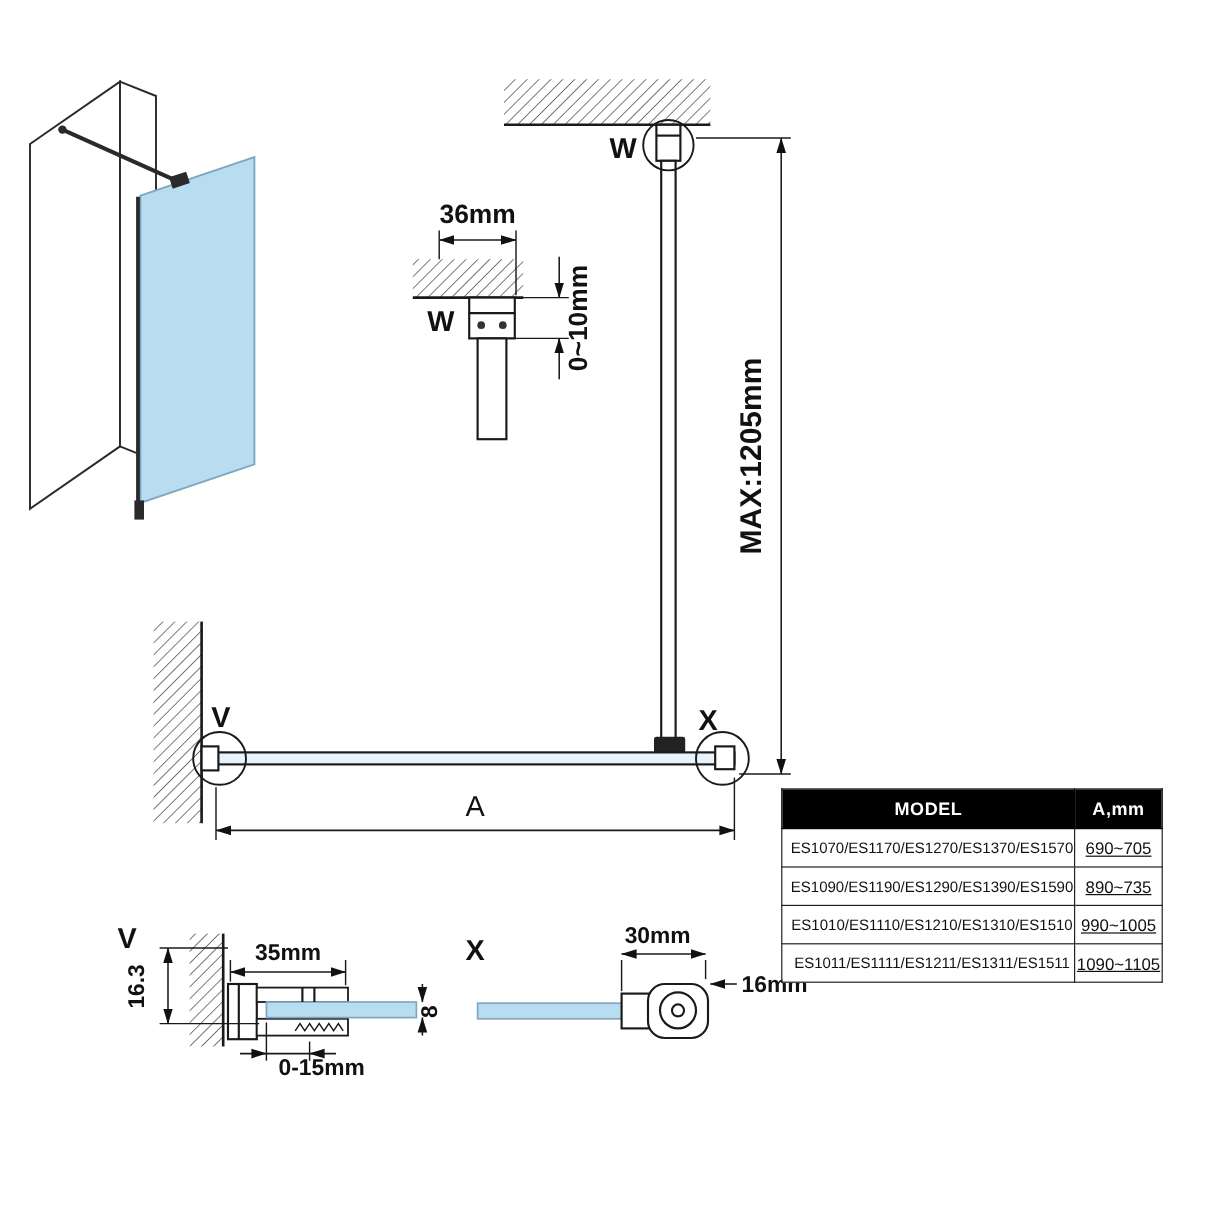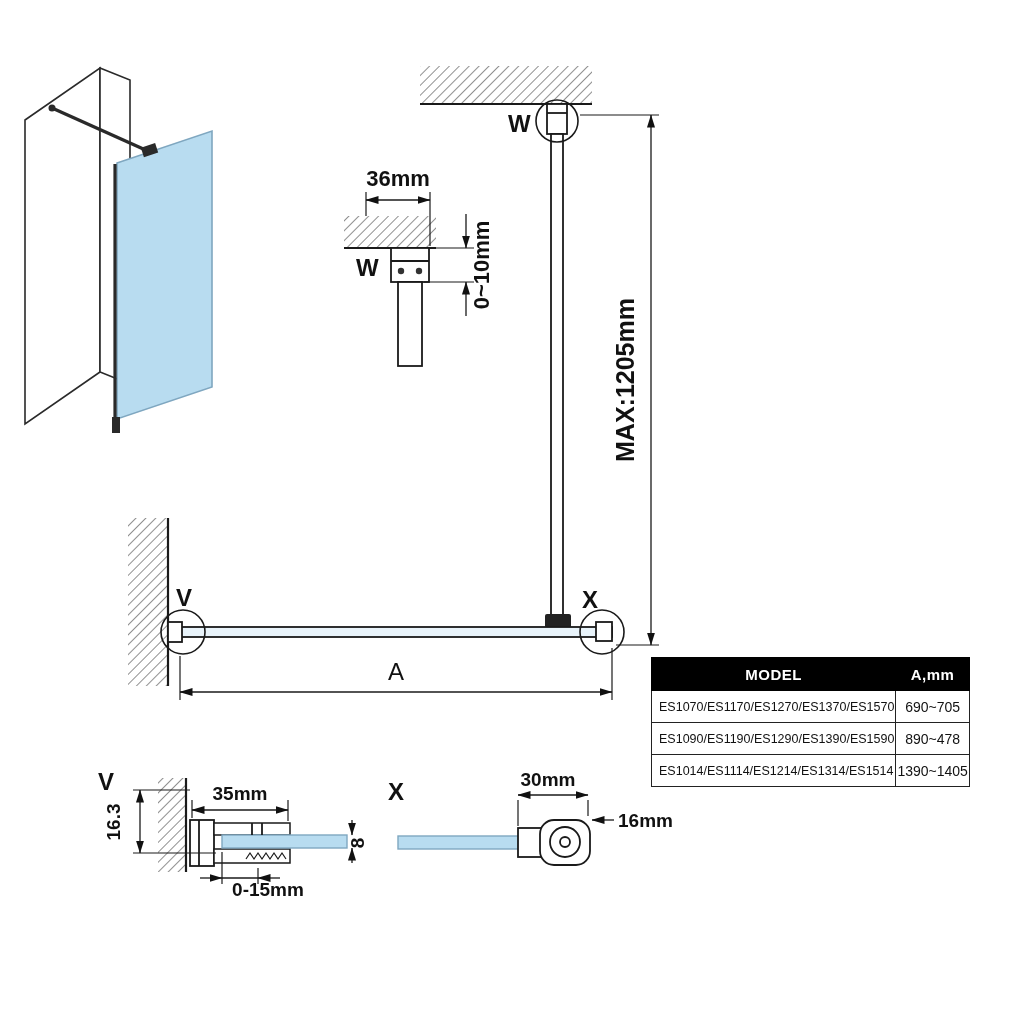--- a/index.html
+++ b/index.html
@@ -21,7 +21,7 @@
   .table-wrap th{background:#000;color:#fff;font-size:15px;font-weight:bold;height:30px;
                  border:1px solid #000;letter-spacing:.5px;}
   .table-wrap td{border:1px solid #222;height:29px;color:#111;background:#fff;}
-  .table-wrap td.model{padding-left:7px;width:232px;font-size:12.5px;text-align:left;}
+  .table-wrap td.model{padding-left:7px;width:232px;font-size:12.5px;text-align:center;}
   .table-wrap td.amm{text-align:center;width:115px;font-size:14px;}
 </style>
 </head>

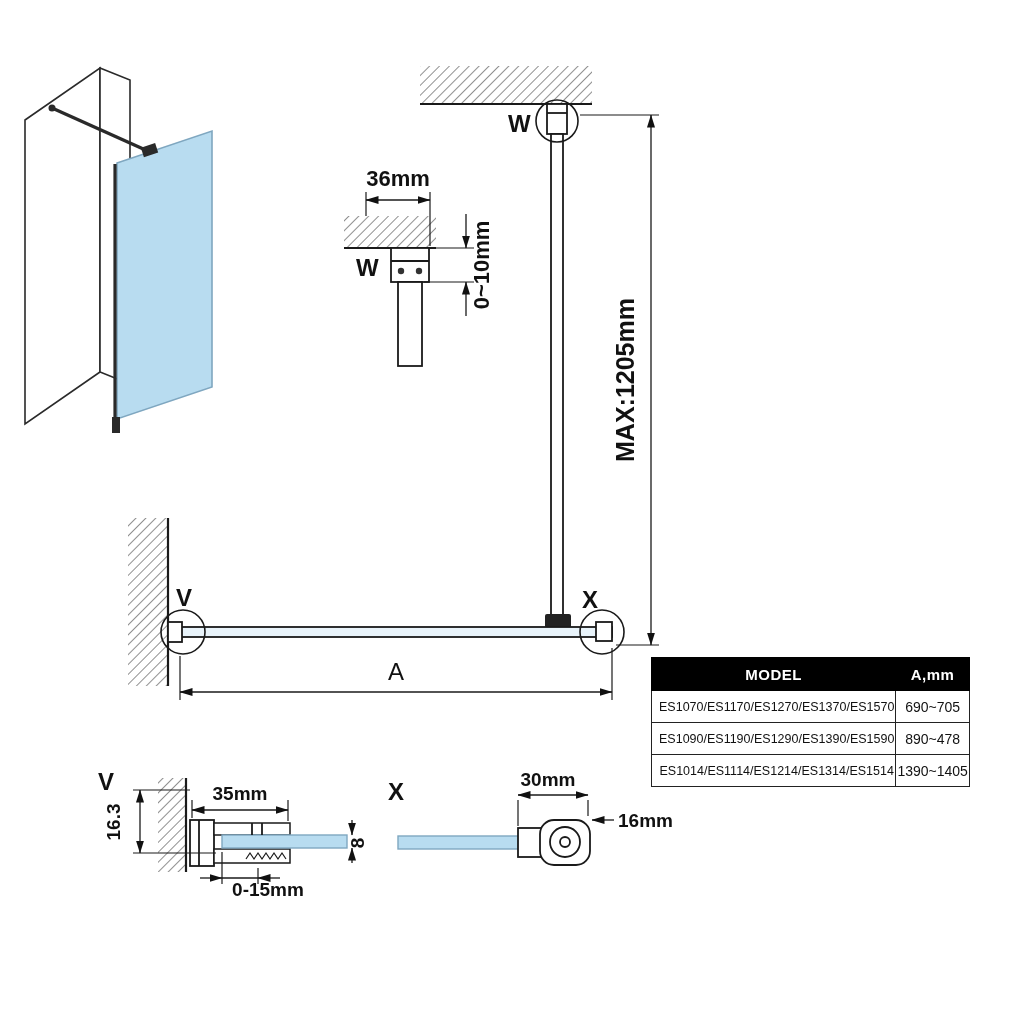--- a/index.html
+++ b/index.html
@@ -22,7 +22,7 @@
                  border:1px solid #000;letter-spacing:.5px;}
   .table-wrap td{border:1px solid #222;height:29px;color:#111;background:#fff;}
   .table-wrap td.model{padding-left:7px;width:232px;font-size:12.5px;text-align:center;}
-  .table-wrap td.amm{text-align:center;width:115px;font-size:14px;}
+  .table-wrap td.amm{text-align:center;width:115px;font-size:14px;text-decoration:underline;}
 </style>
 </head>
 <body>

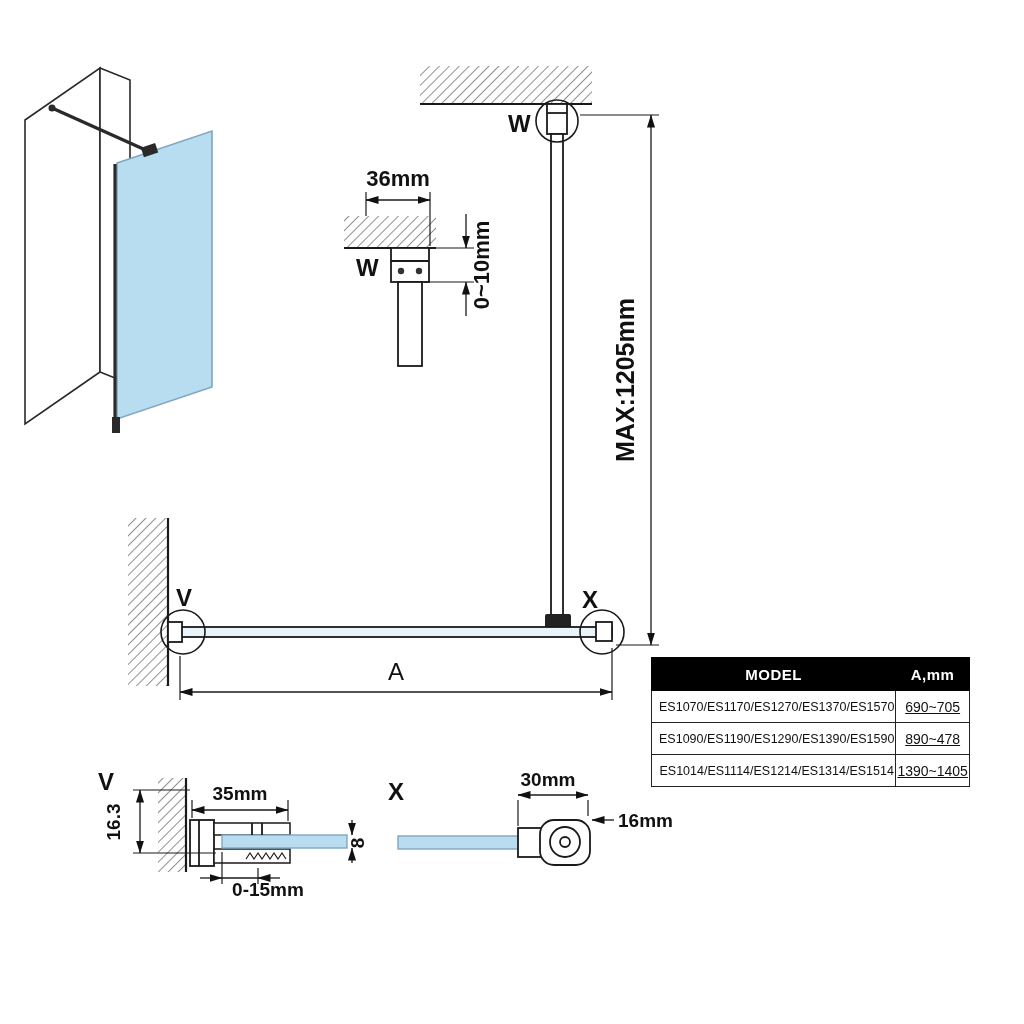--- a/index.html
+++ b/index.html
@@ -177,7 +177,7 @@
       </tr>
       <tr>
         <td class="model">ES1090/ES1190/ES1290/ES1390/ES1590</td>
-        <td class="amm">890~478</td>
+        <td class="amm">890~735</td>
       </tr>
       <tr>
         <td class="model">ES1014/ES1114/ES1214/ES1314/ES1514</td>

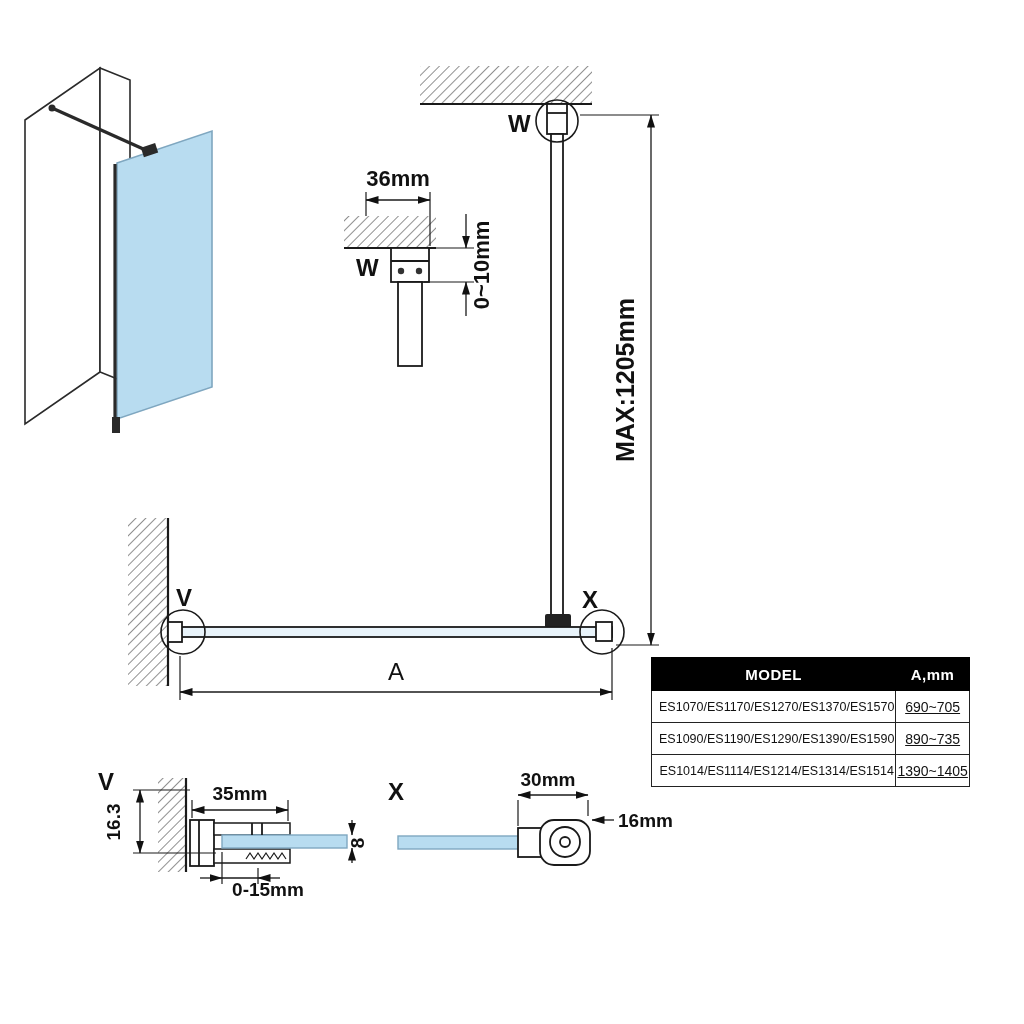--- a/index.html
+++ b/index.html
@@ -180,6 +180,10 @@
         <td class="amm">890~735</td>
       </tr>
       <tr>
+        <td class="model">ES1010/ES1110/ES1210/ES1310/ES1510</td>
+        <td class="amm">990~1005</td>
+      </tr>
+      <tr>
         <td class="model">ES1014/ES1114/ES1214/ES1314/ES1514</td>
         <td class="amm">1390~1405</td>
       </tr>

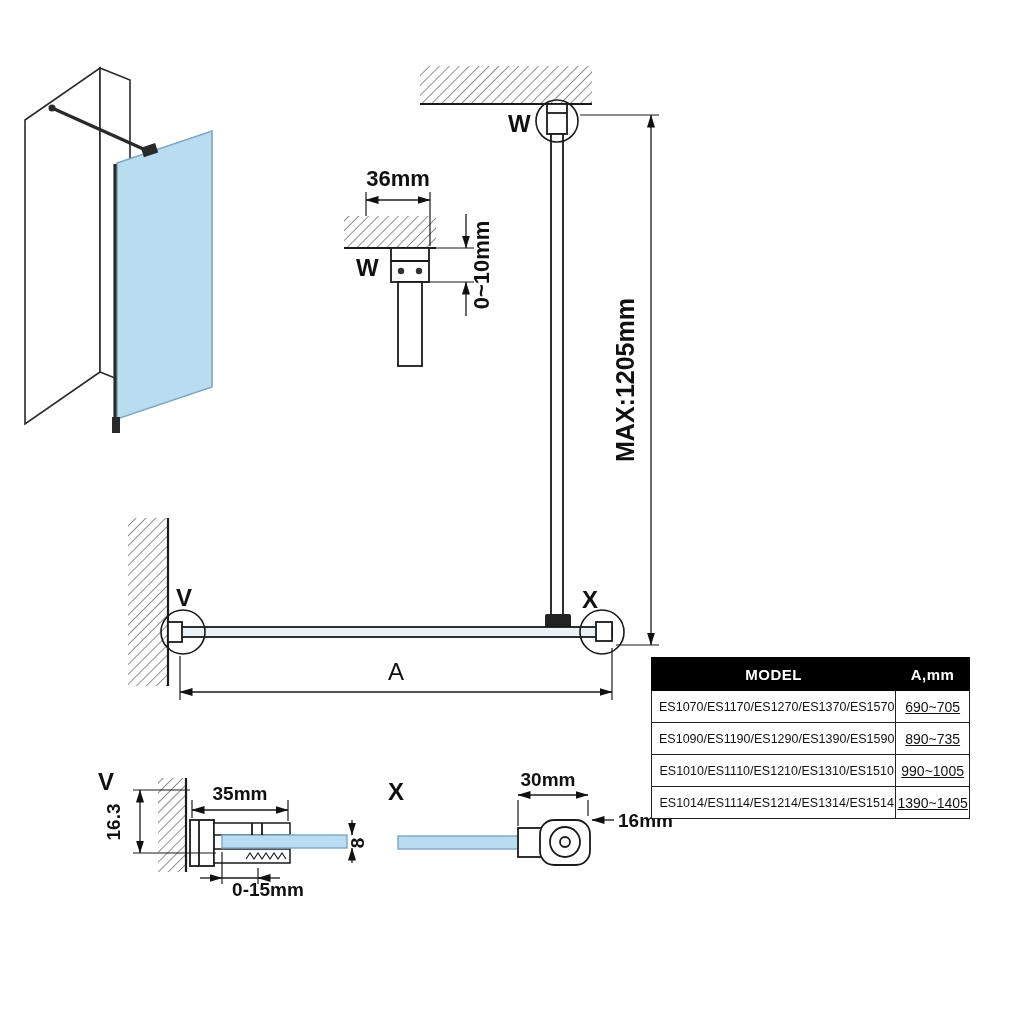--- a/index.html
+++ b/index.html
@@ -184,6 +184,10 @@
         <td class="amm">990~1005</td>
       </tr>
       <tr>
+        <td class="model">ES1011/ES1111/ES1211/ES1311/ES1511</td>
+        <td class="amm">1090~1105</td>
+      </tr>
+      <tr>
         <td class="model">ES1014/ES1114/ES1214/ES1314/ES1514</td>
         <td class="amm">1390~1405</td>
       </tr>

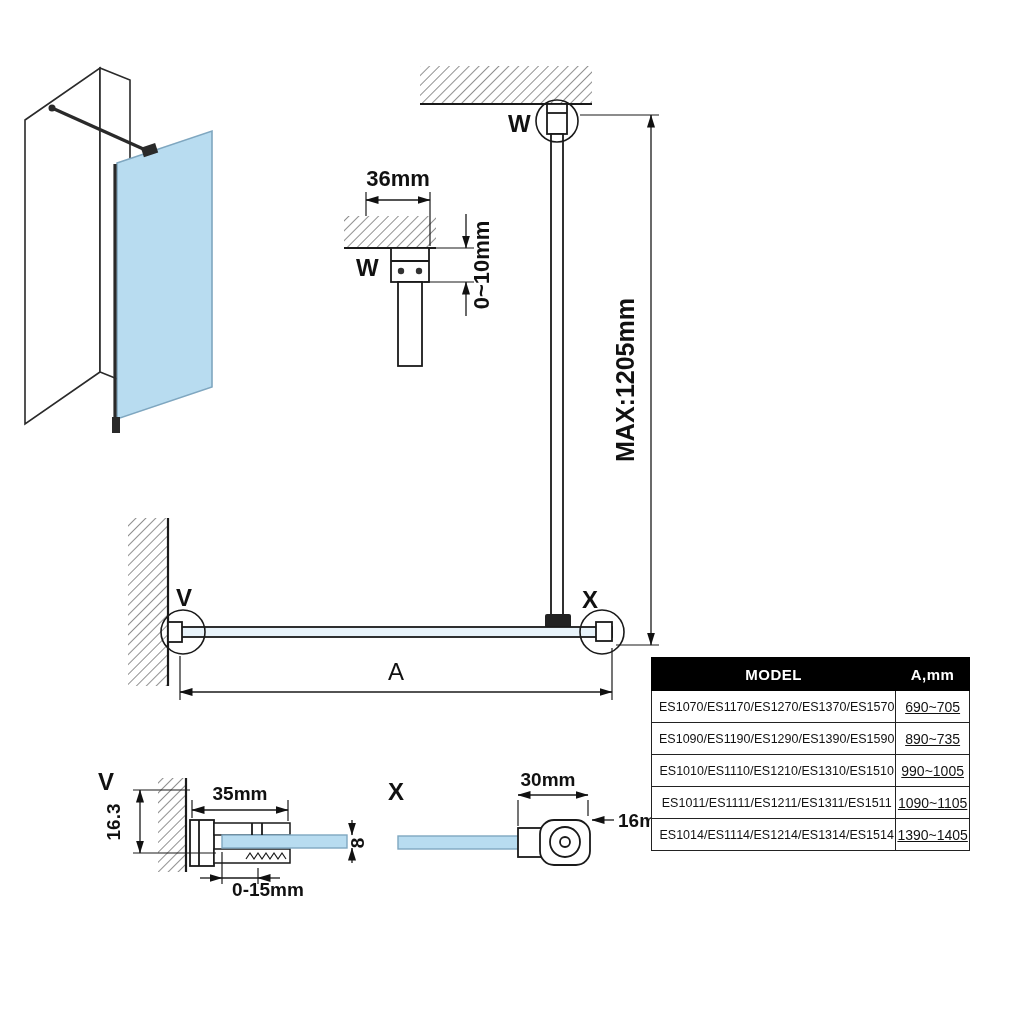--- a/index.html
+++ b/index.html
@@ -187,10 +187,6 @@
         <td class="model">ES1011/ES1111/ES1211/ES1311/ES1511</td>
         <td class="amm">1090~1105</td>
       </tr>
-      <tr>
-        <td class="model">ES1014/ES1114/ES1214/ES1314/ES1514</td>
-        <td class="amm">1390~1405</td>
-      </tr>
     </tbody>
   </table>
 </div>

